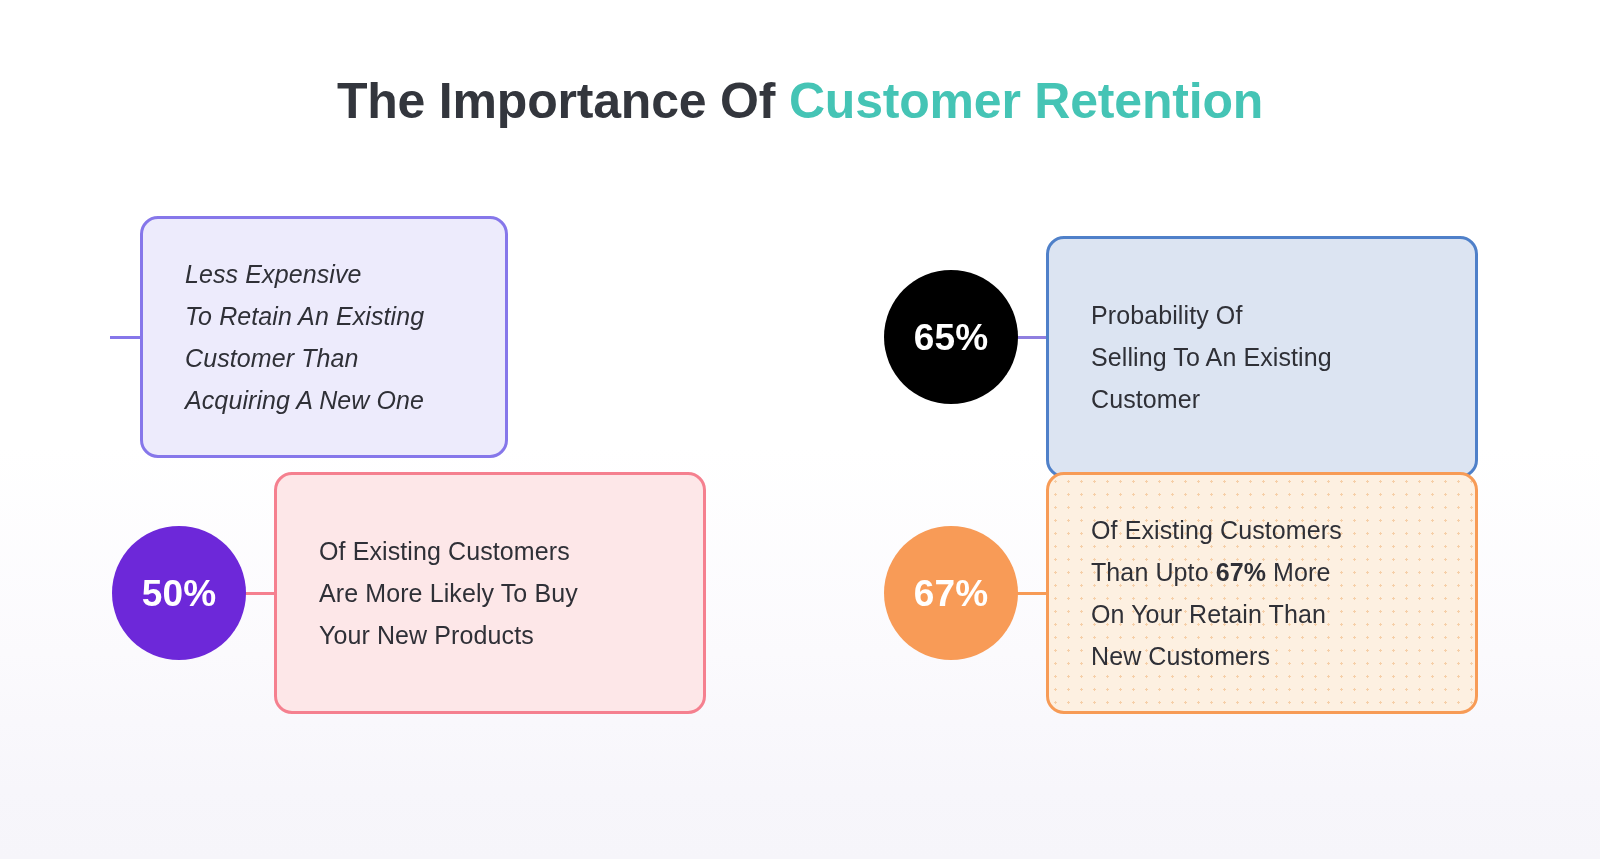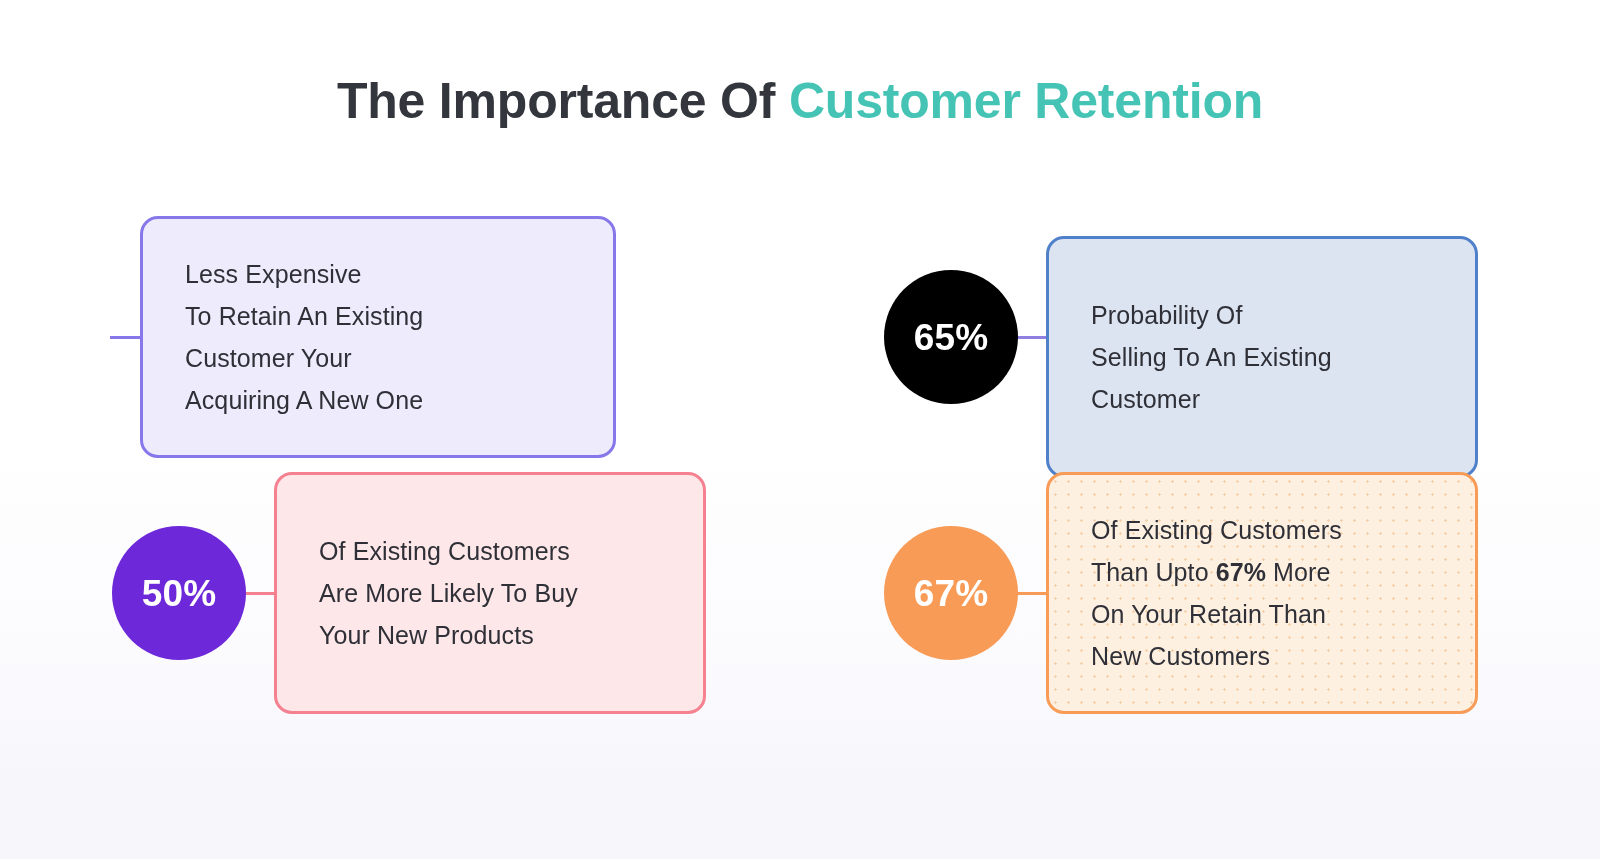--- a/index.html
+++ b/index.html
@@ -106,7 +106,7 @@
     align-items: center;
     padding: 0 26px 0 42px;
   }
-  .card-tl { width: 476px; height: 242px; }
+  .card-tl { width: 368px; height: 242px; font-style: italic; }
   .card-tr { width: 432px; height: 242px; margin-top: 40px; }
   .card-bl { width: 432px; height: 242px; }
   .card-br { width: 432px; height: 242px; }

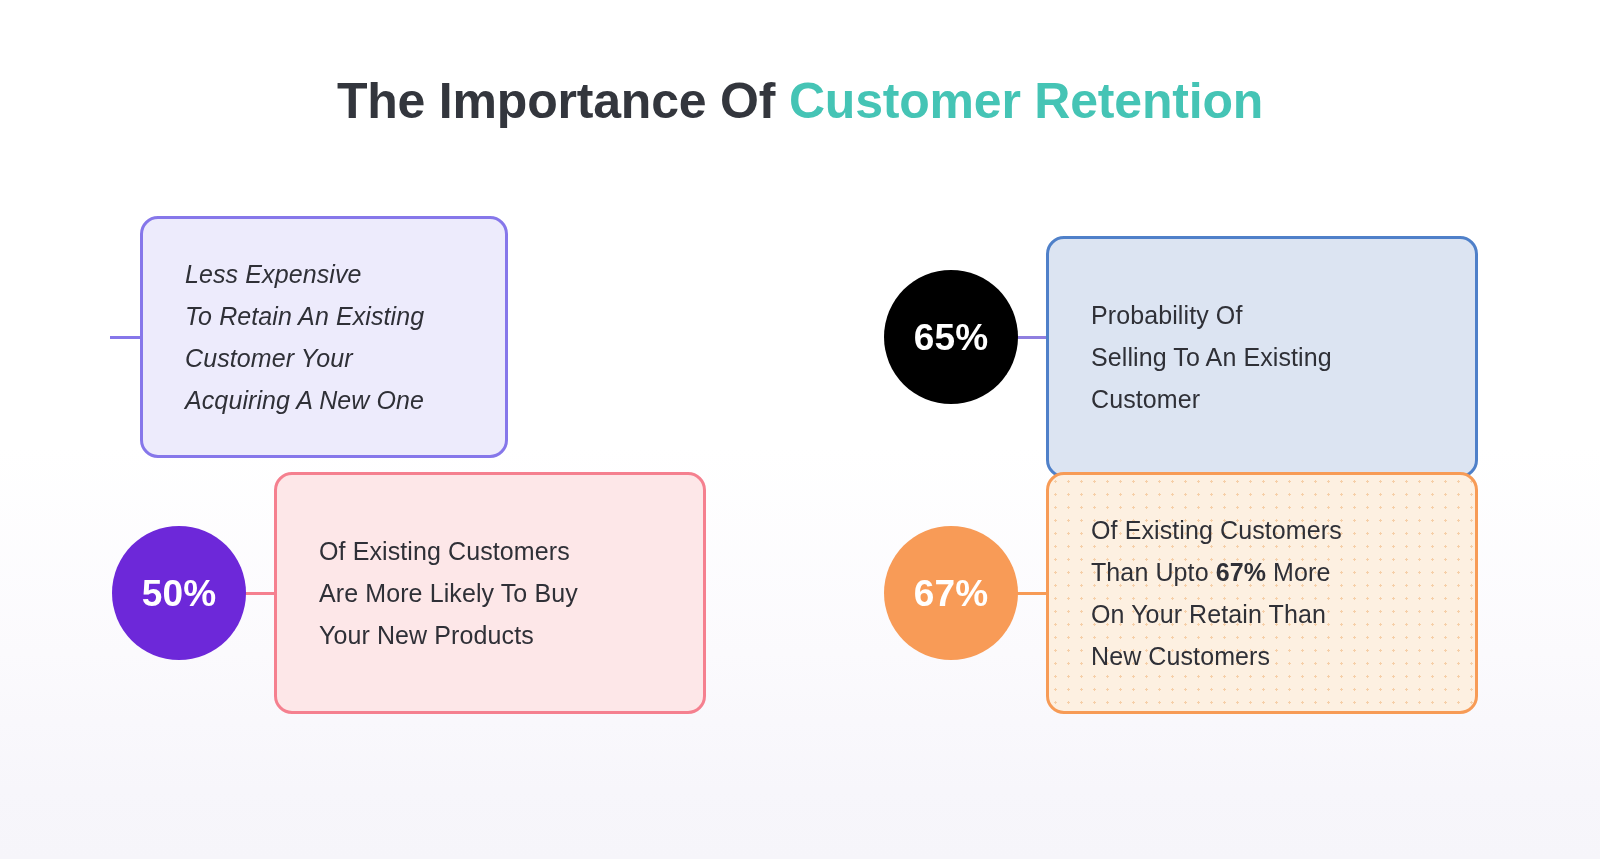--- a/index.html
+++ b/index.html
@@ -145,7 +145,7 @@
       <div class="card-text">
         <span>Less Expensive</span><br>
         <span>To Retain An Existing</span><br>
-        <span>Customer Your</span><br>
+        <span>Customer Than</span><br>
         <span>Acquiring A New One</span>
       </div>
     </div>

